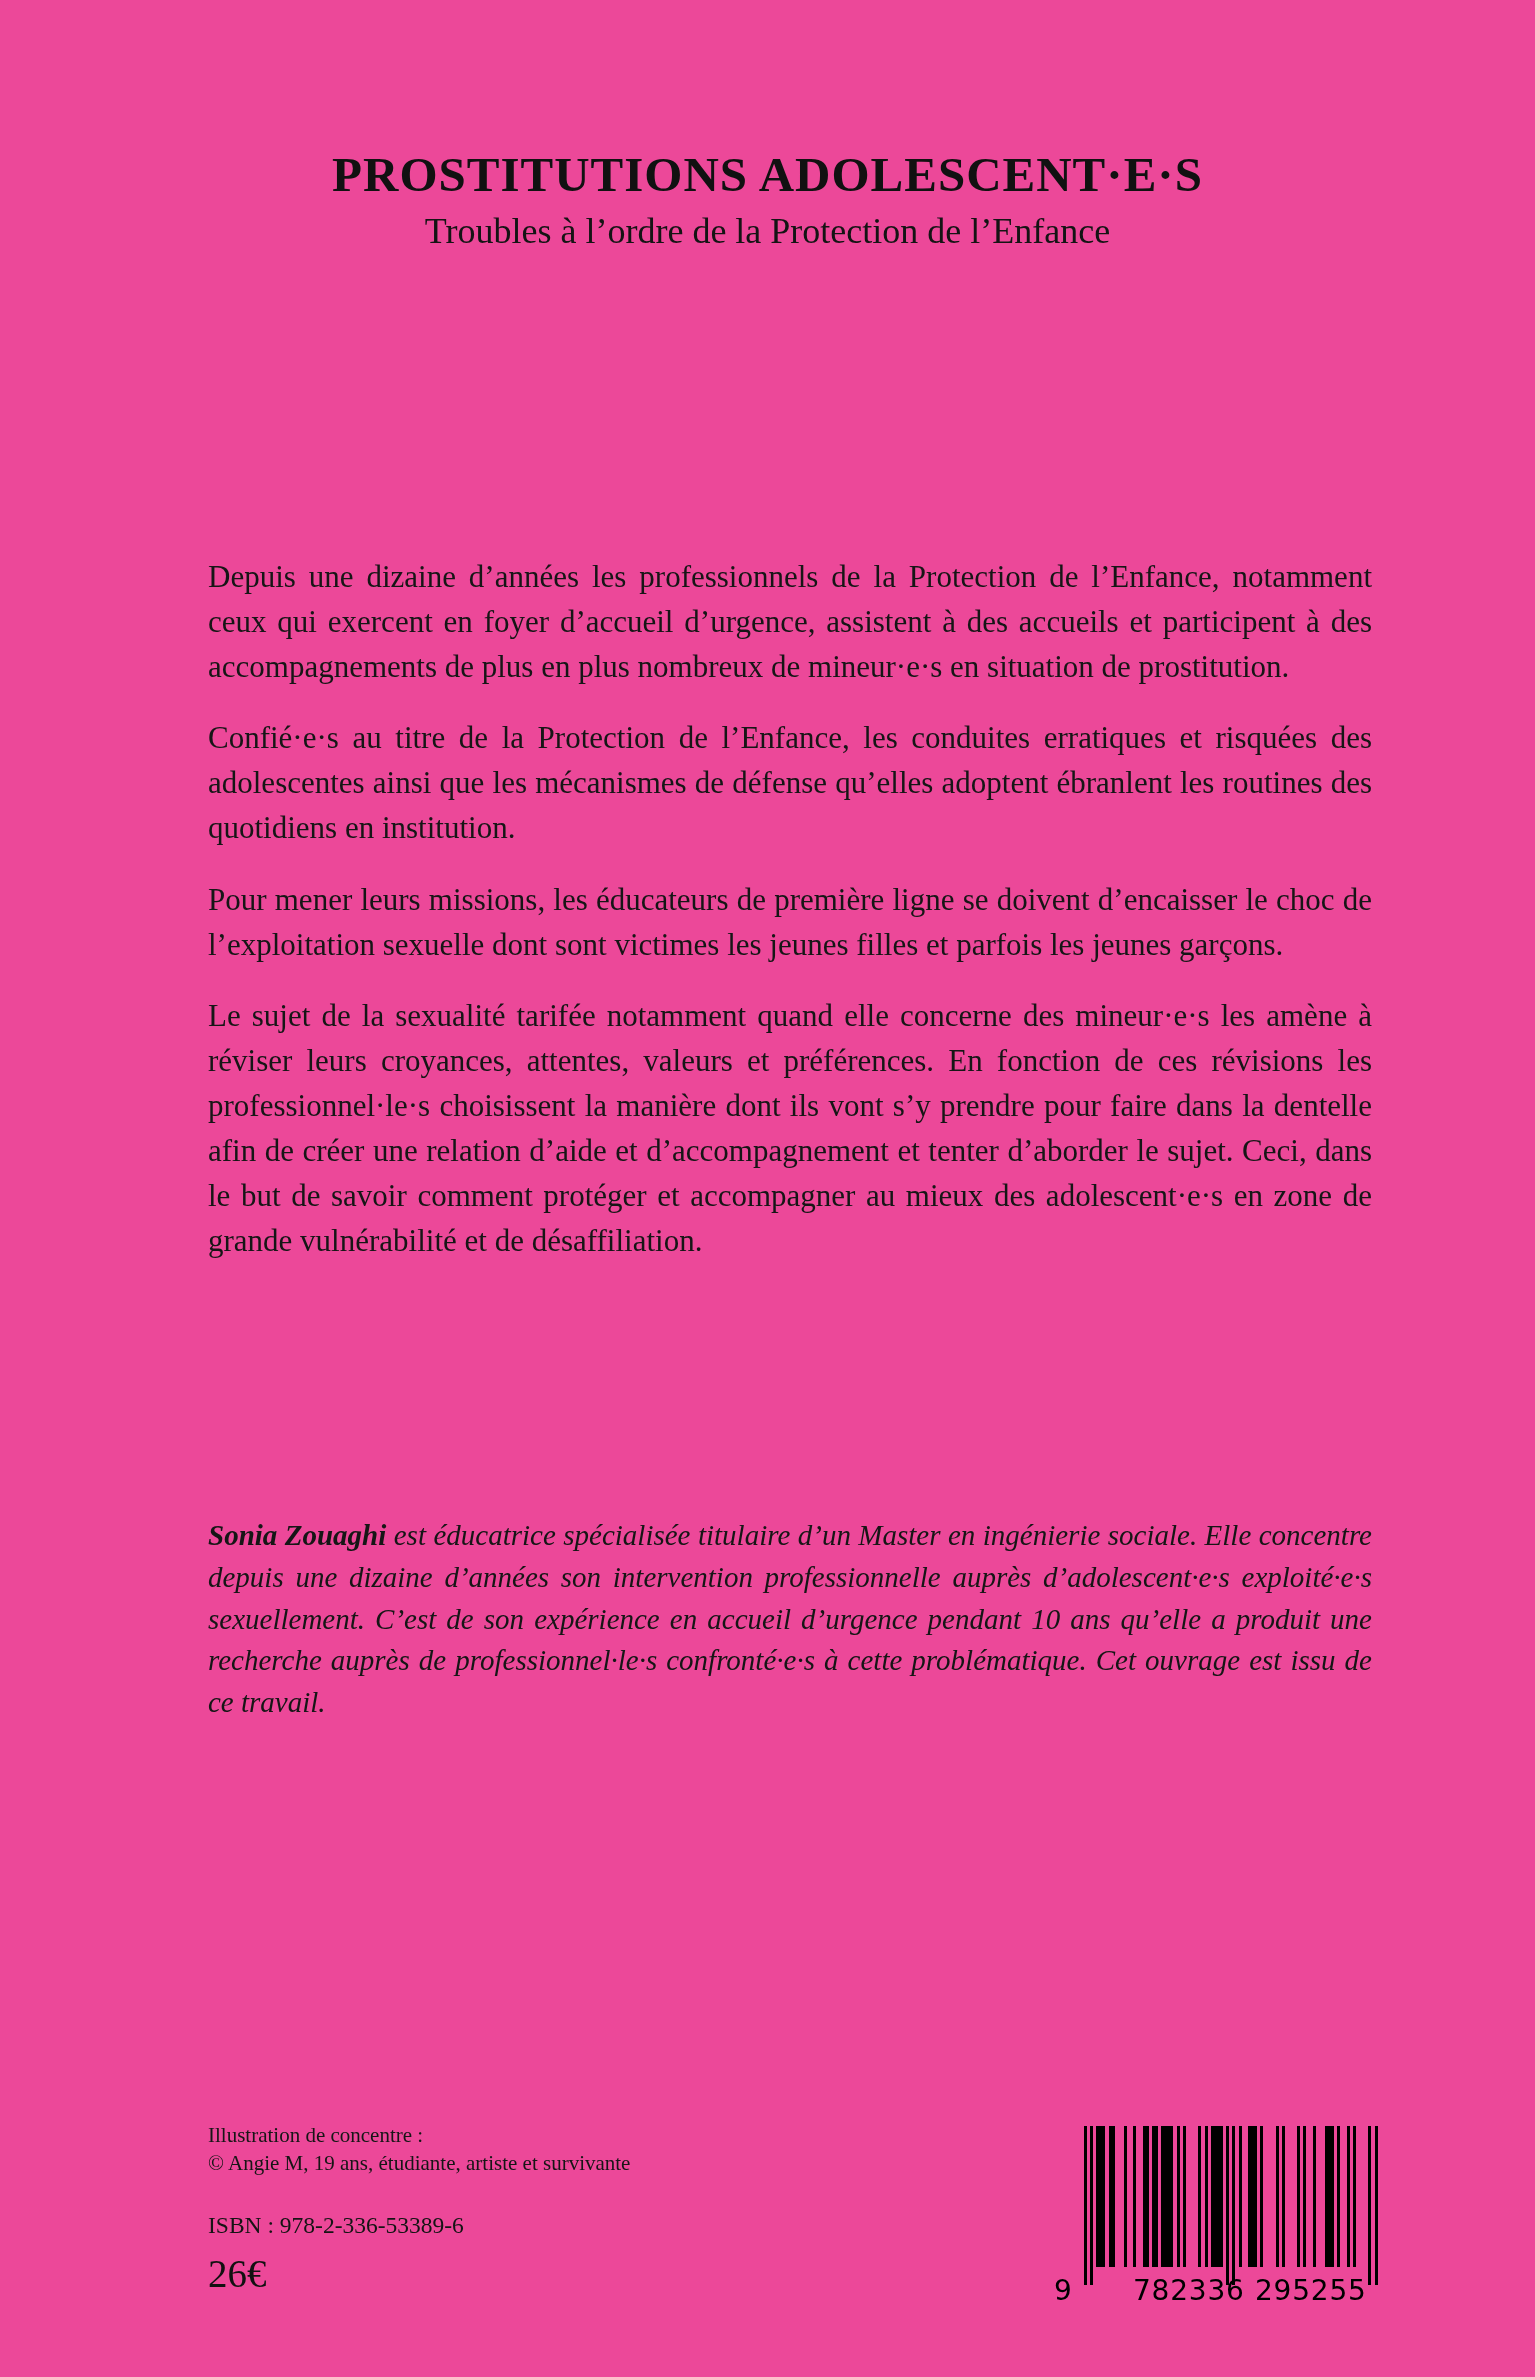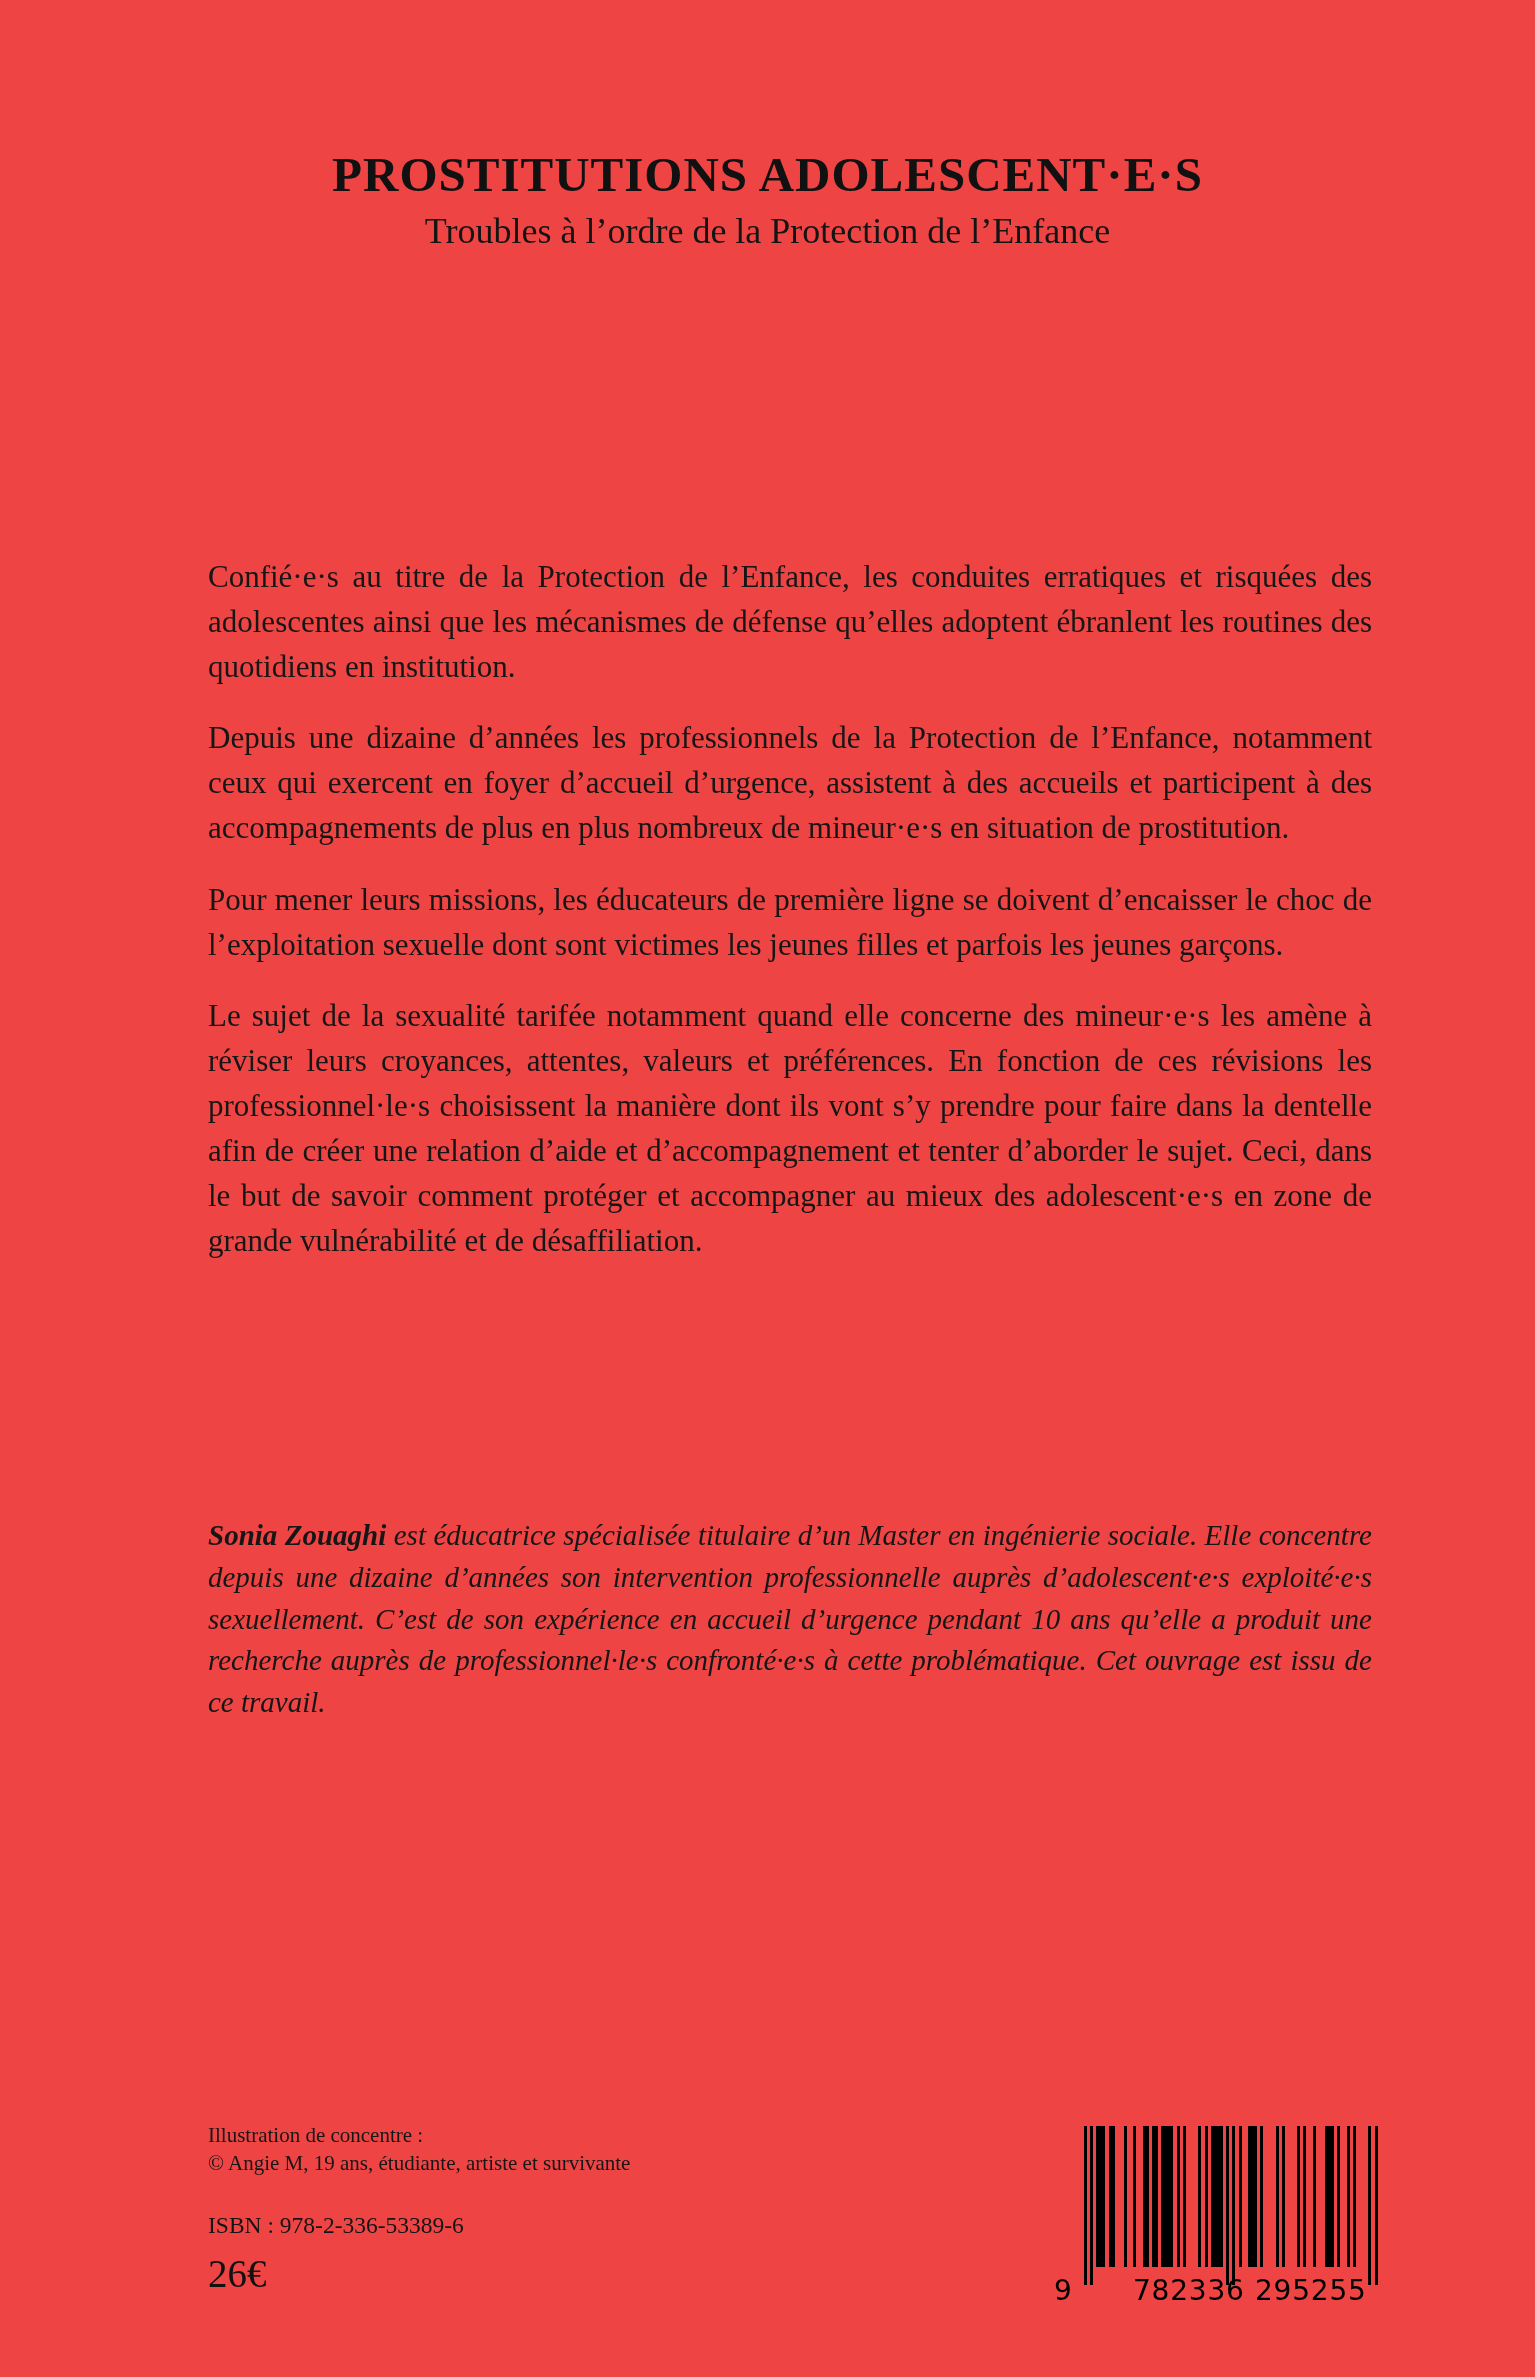--- a/index.html
+++ b/index.html
@@ -19,7 +19,7 @@
   .page {
     position: absolute;
     inset: 0;
-    background: #ef4444;
+    background: #ec4899;
   }
 
   

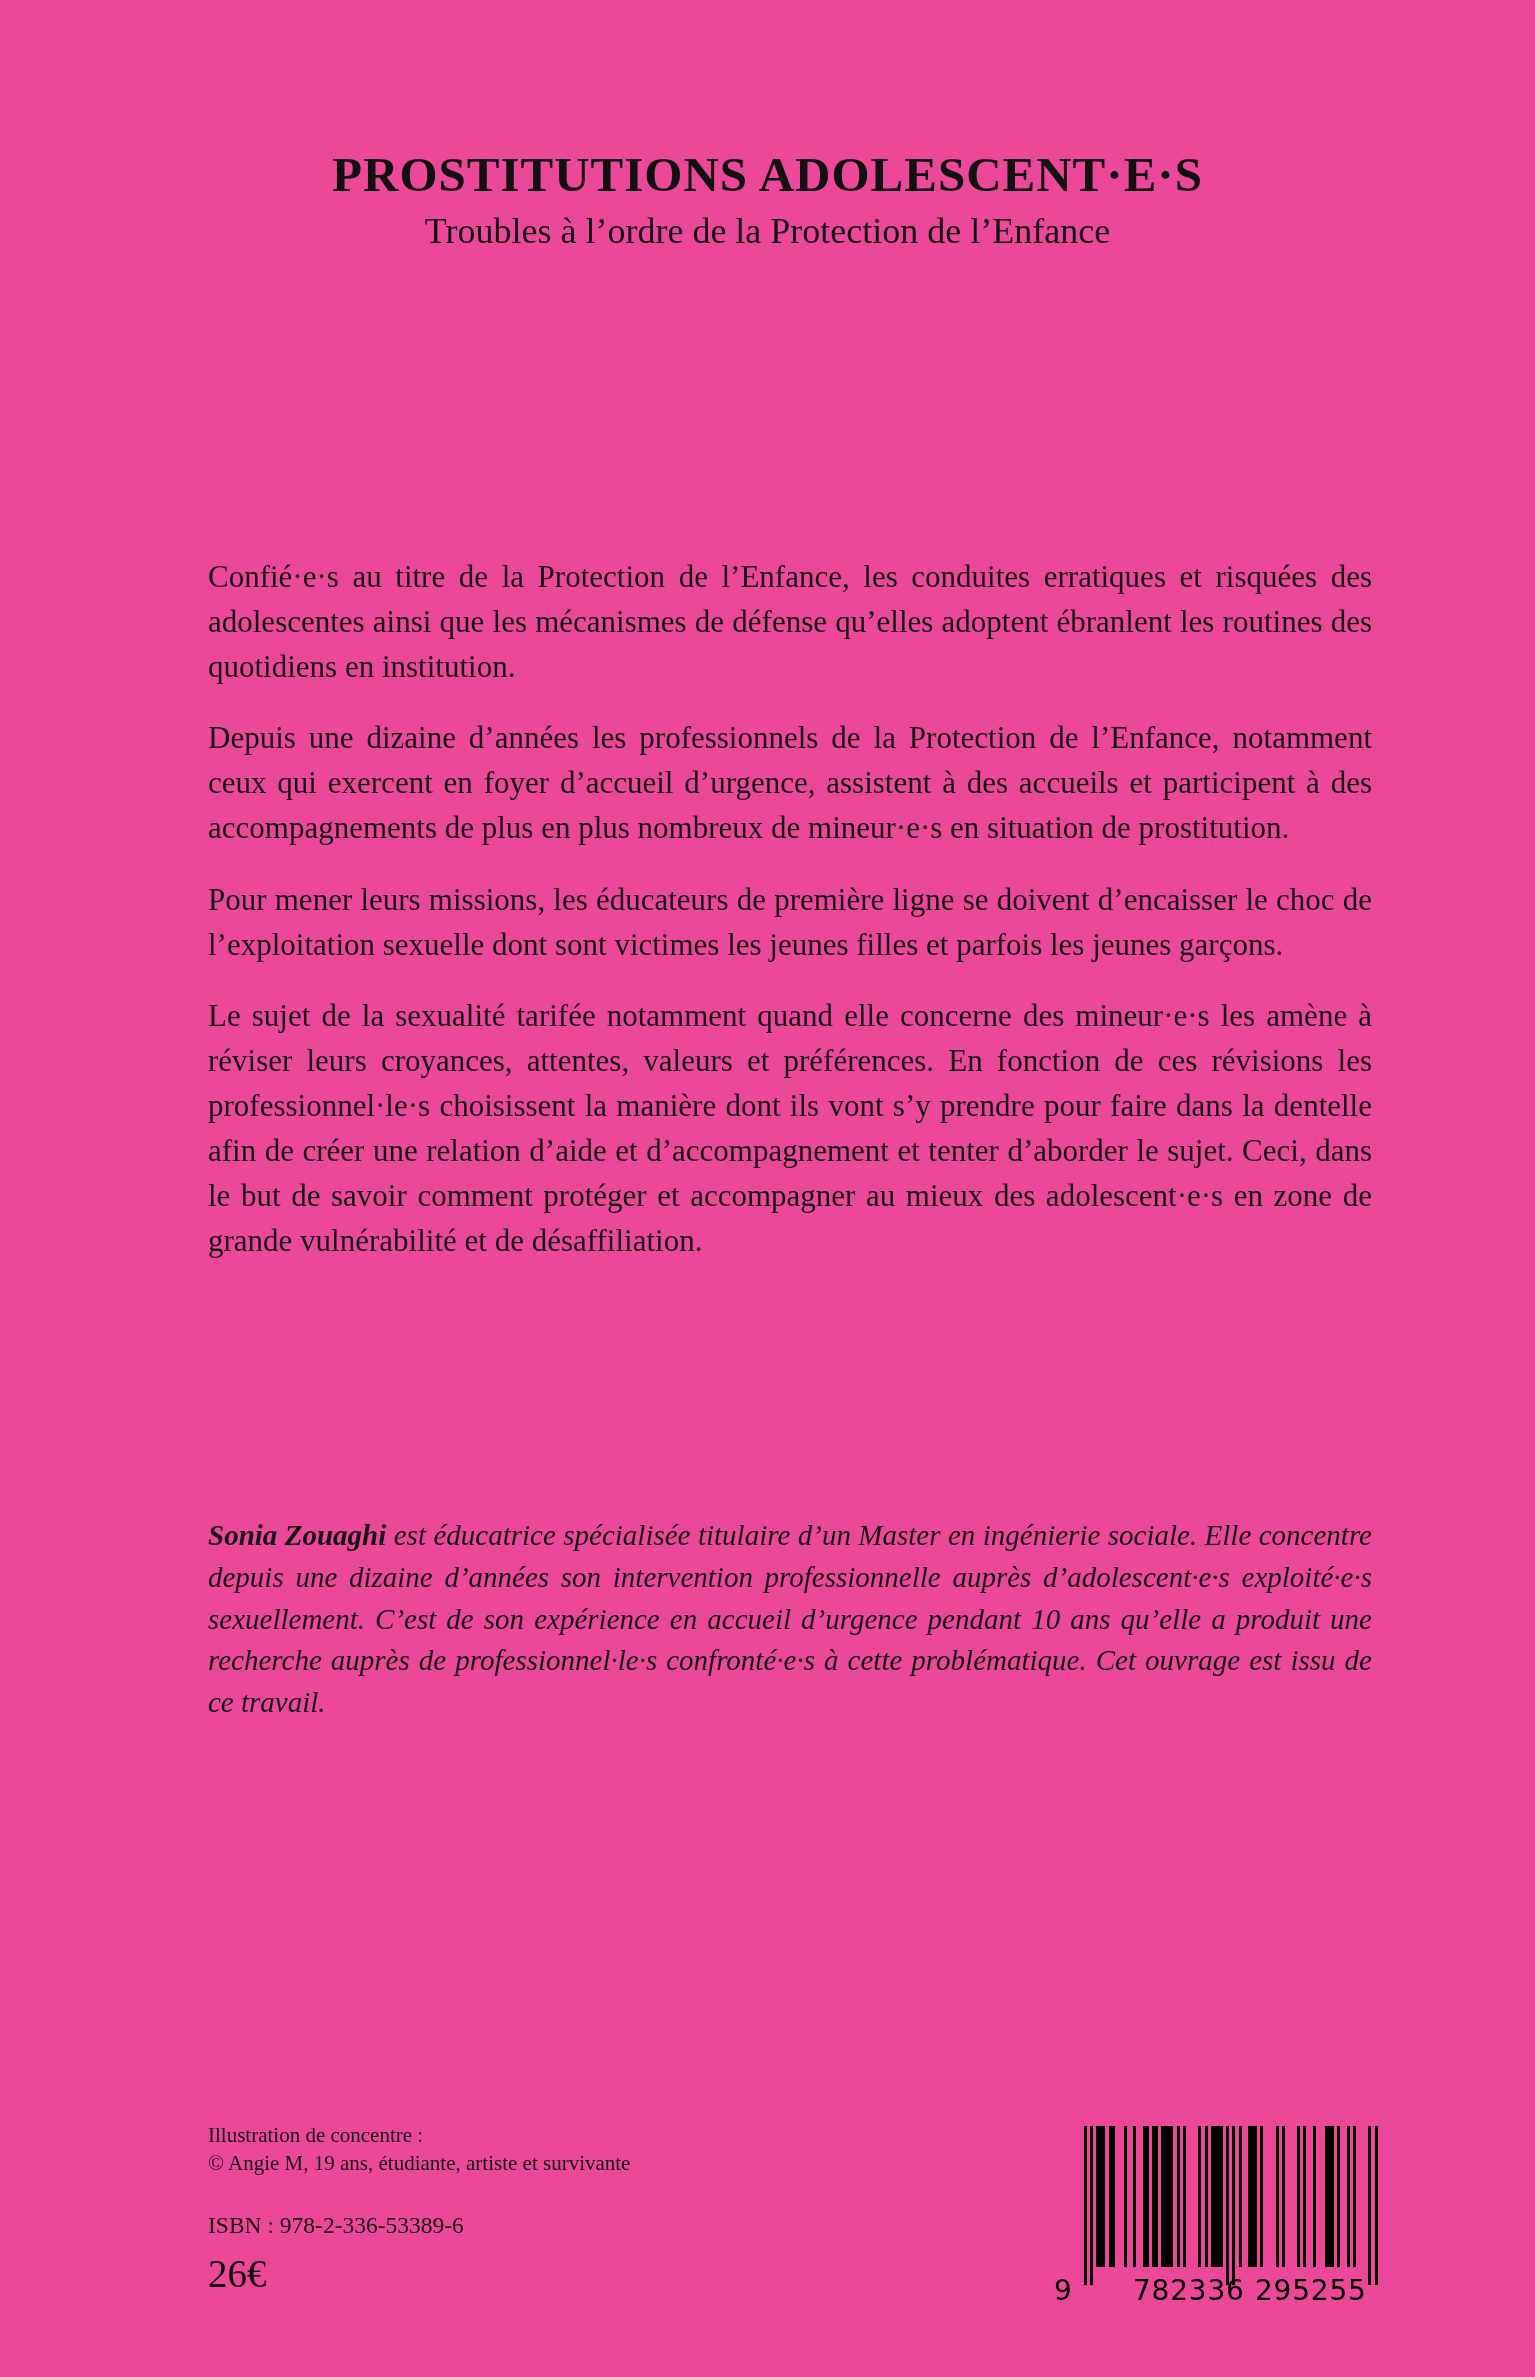--- a/index.html
+++ b/index.html
@@ -161,8 +161,8 @@
   </div>
 
   <div class="body-copy">
+    <p class="para">Depuis une dizaine d’années les professionnels de la Protection de l’Enfance, notamment ceux qui exercent en foyer d’accueil d’urgence, assistent à des accueils et participent à des accompagnements de plus en plus nombreux de mineur·e·s en situation de prostitution.</p>
     <p class="para">Confié·e·s au titre de la Protection de l’Enfance, les conduites erratiques et risquées des adolescentes ainsi que les mécanismes de défense qu’elles adoptent ébranlent les routines des quotidiens en institution.</p>
-    <p class="para">Depuis une dizaine d’années les professionnels de la Protection de l’Enfance, notamment ceux qui exercent en foyer d’accueil d’urgence, assistent à des accueils et participent à des accompagnements de plus en plus nombreux de mineur·e·s en situation de prostitution.</p>
     <p class="para">Pour mener leurs missions, les éducateurs de première ligne se doivent d’encaisser le choc de l’exploitation sexuelle dont sont victimes les jeunes filles et parfois les jeunes garçons.</p>
     <p class="para">Le sujet de la sexualité tarifée notamment quand elle concerne des mineur·e·s les amène à réviser leurs croyances, attentes, valeurs et préférences. En fonction de ces révisions les professionnel·le·s choisissent la manière dont ils vont s’y prendre pour faire dans la dentelle afin de créer une relation d’aide et d’accompagnement et tenter d’aborder le sujet. Ceci, dans le but de savoir comment protéger et accompagner au mieux des adolescent·e·s en zone de grande vulnérabilité et de désaffiliation.</p>
   </div>

